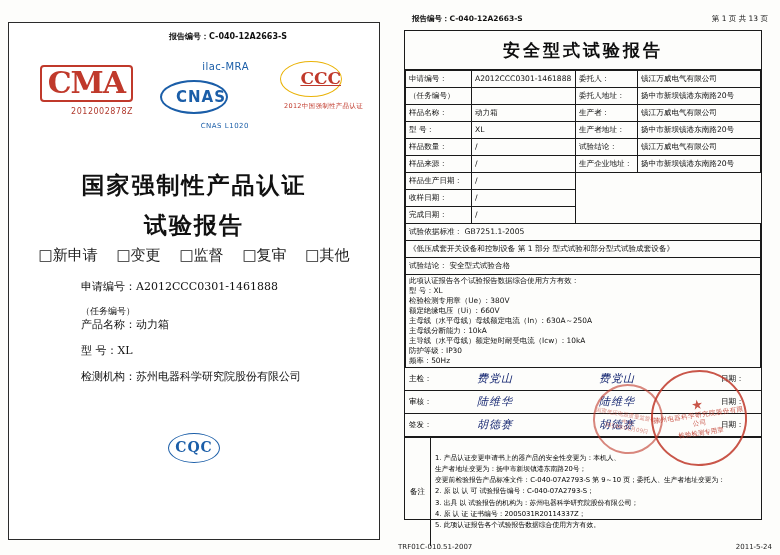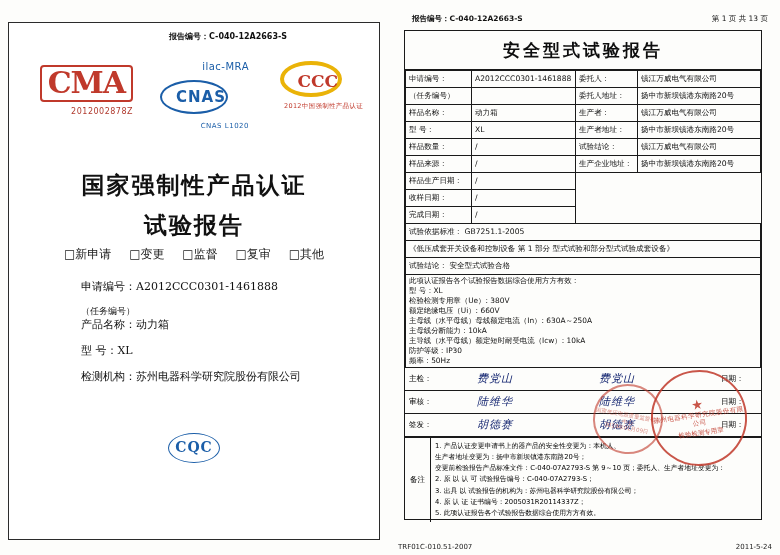--- a/index.html
+++ b/index.html
@@ -93,13 +93,14 @@
   .ccc-circle {
     width: 62px; height: 36px;
     margin: 0 auto;
-    border: 4px solid #eab308;
+    border: 1px solid #eab308;
     border-radius: 50%;
     color: #c0392b;
     font-size: 17px;
     font-weight: bold;
     line-height: 33px;
     font-family: "DejaVu Serif", "Liberation Serif", serif;
+    text-decoration: underline;
   }
   .ccc-sub {
     font-size: 6.5px;

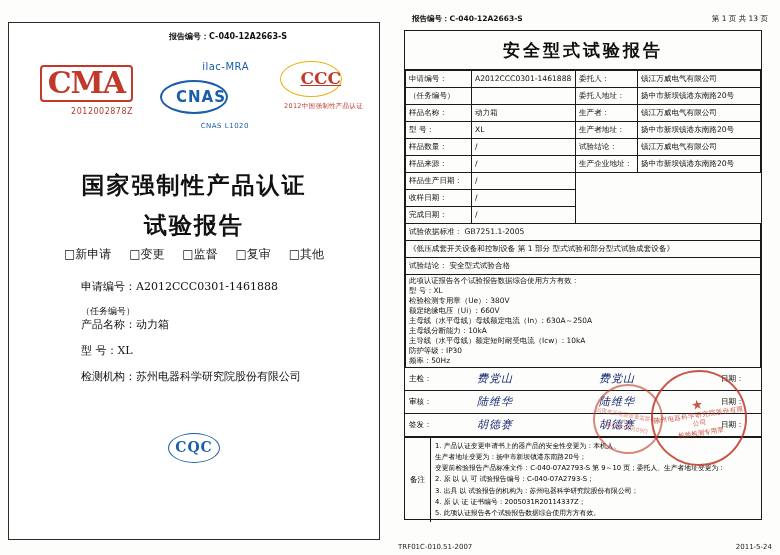--- a/index.html
+++ b/index.html
@@ -127,7 +127,7 @@
     left: 0; top: 223px;
     width: 100%;
     text-align: center;
-    font-size: 12px;
+    font-size: 15px;
     color: #222;
   }
   .checkboxes span { margin: 0 7px; white-space: nowrap; }

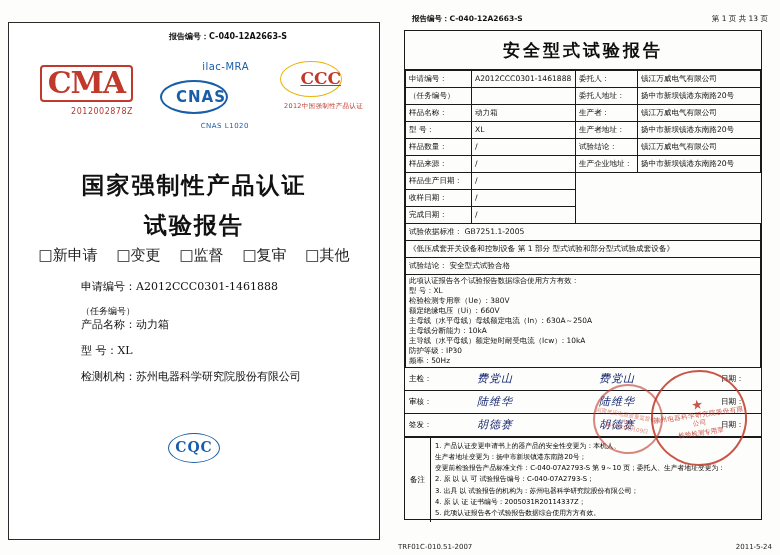--- a/index.html
+++ b/index.html
@@ -309,7 +309,7 @@
     justify-content: center;
   }
   .remark-v {
-    padding: 3px 4px;
+    padding: 15px 4px;
     font-size: 6.8px;
     line-height: 1.65;
   }

